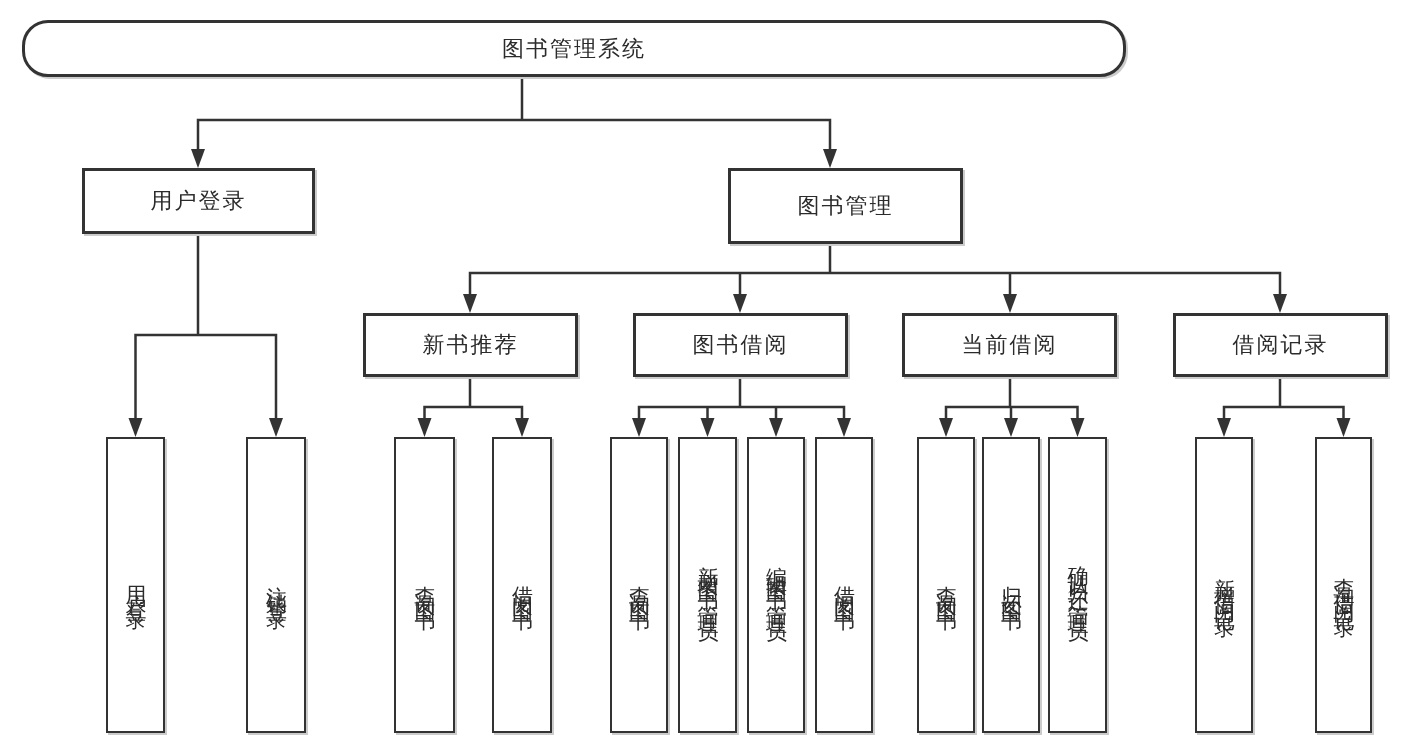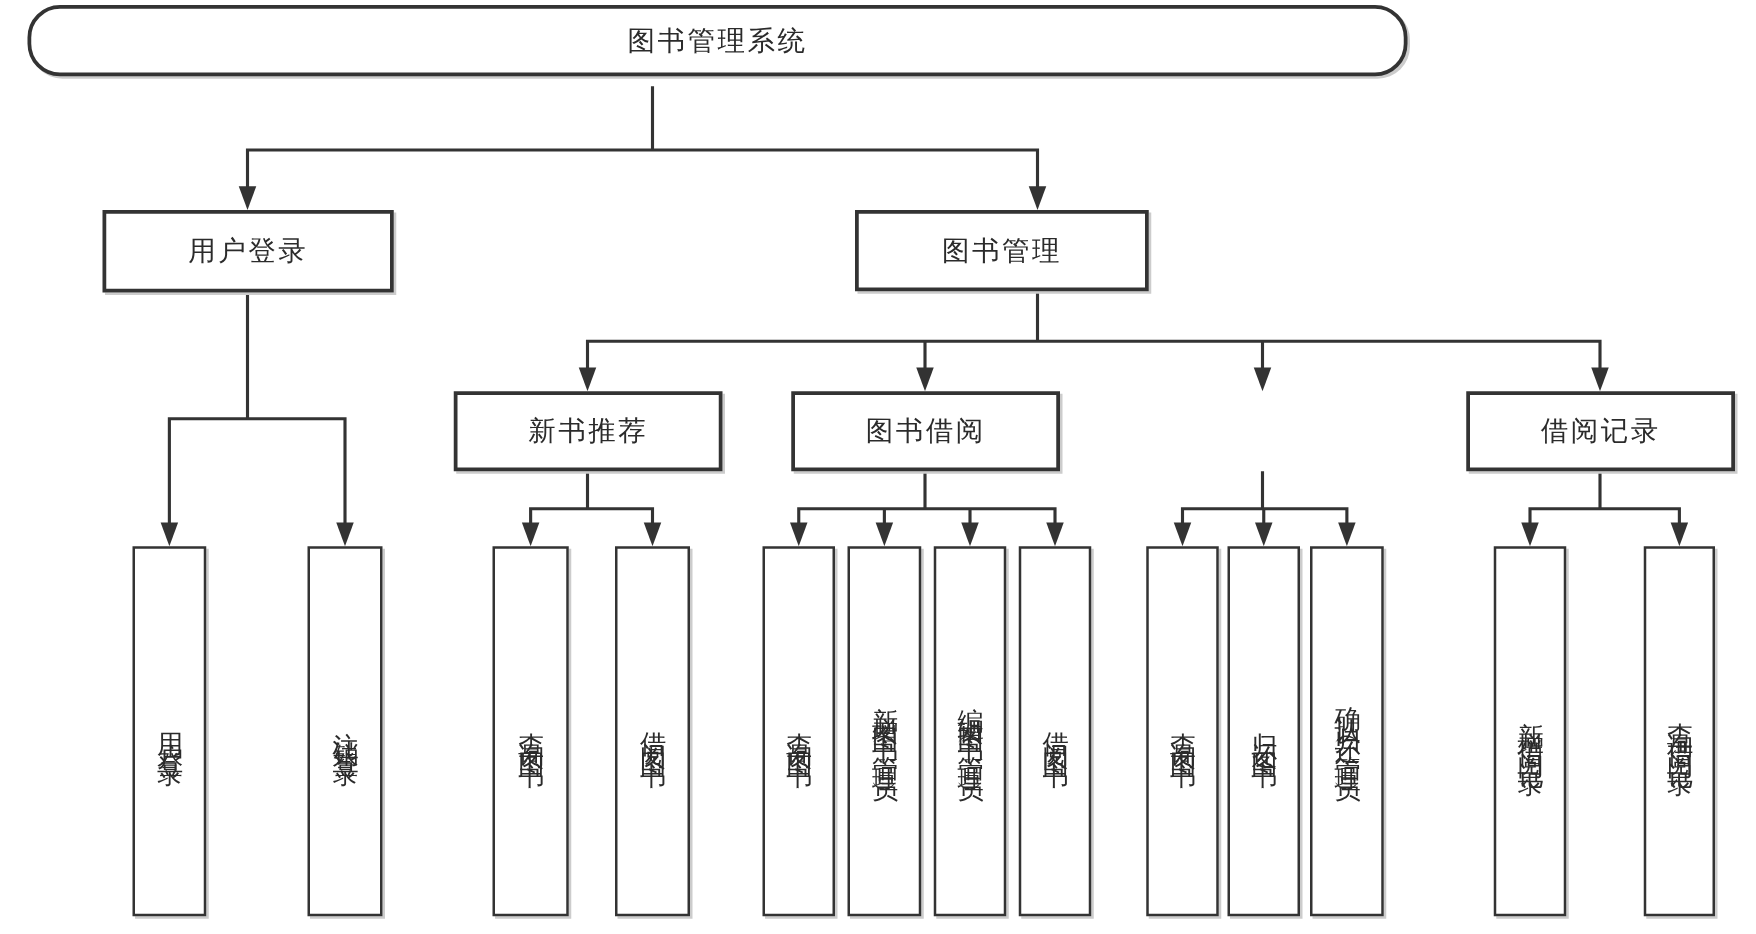--- a/index.html
+++ b/index.html
@@ -88,7 +88,7 @@
     </g>
   </svg>
 
-  <div class="box h" style="left:22px; top:4px; width:1104px; height:57px;border-radius:26px;">
+  <div class="box h" style="left:22px; top:20px; width:1104px; height:57px;border-radius:26px;">
     <span class="lbl">图书管理系统</span>
   </div>
 

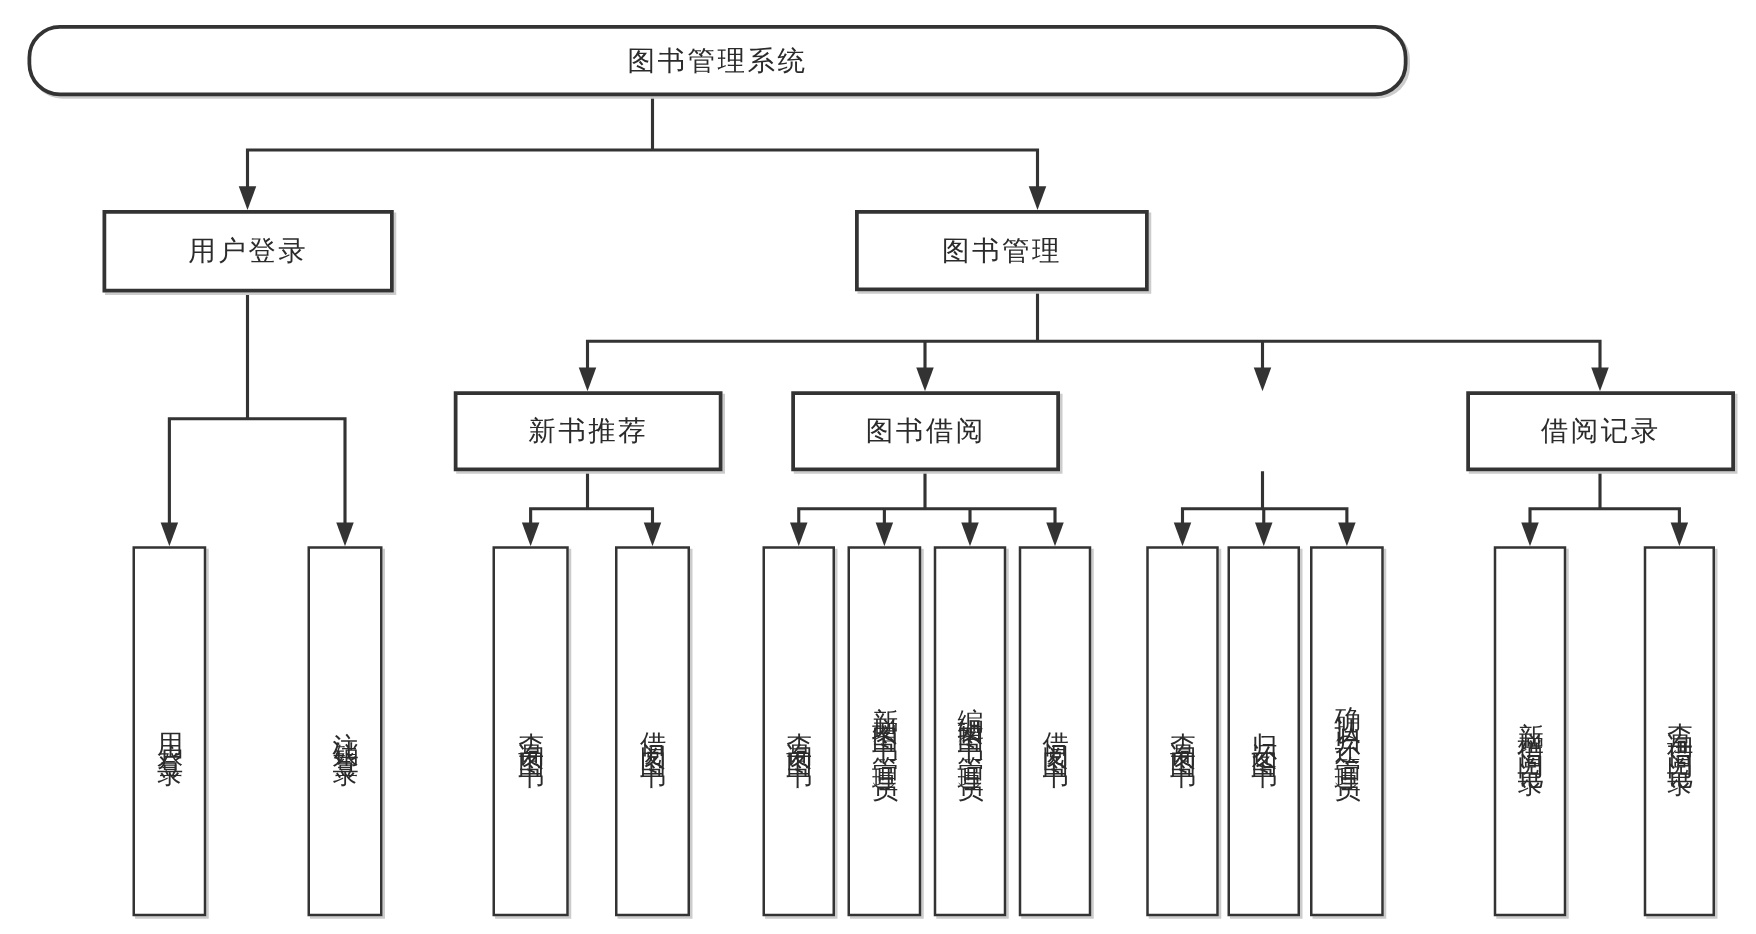--- a/index.html
+++ b/index.html
@@ -95,7 +95,7 @@
   <div class="box h" style="left:82px; top:168px; width:233px; height:66px;">
     <span class="lbl">用户登录</span>
   </div>
-  <div class="box h" style="left:684px; top:168px; width:235px; height:65px;">
+  <div class="box h" style="left:728px; top:168px; width:235px; height:76px;">
     <span class="lbl">图书管理</span>
   </div>
 

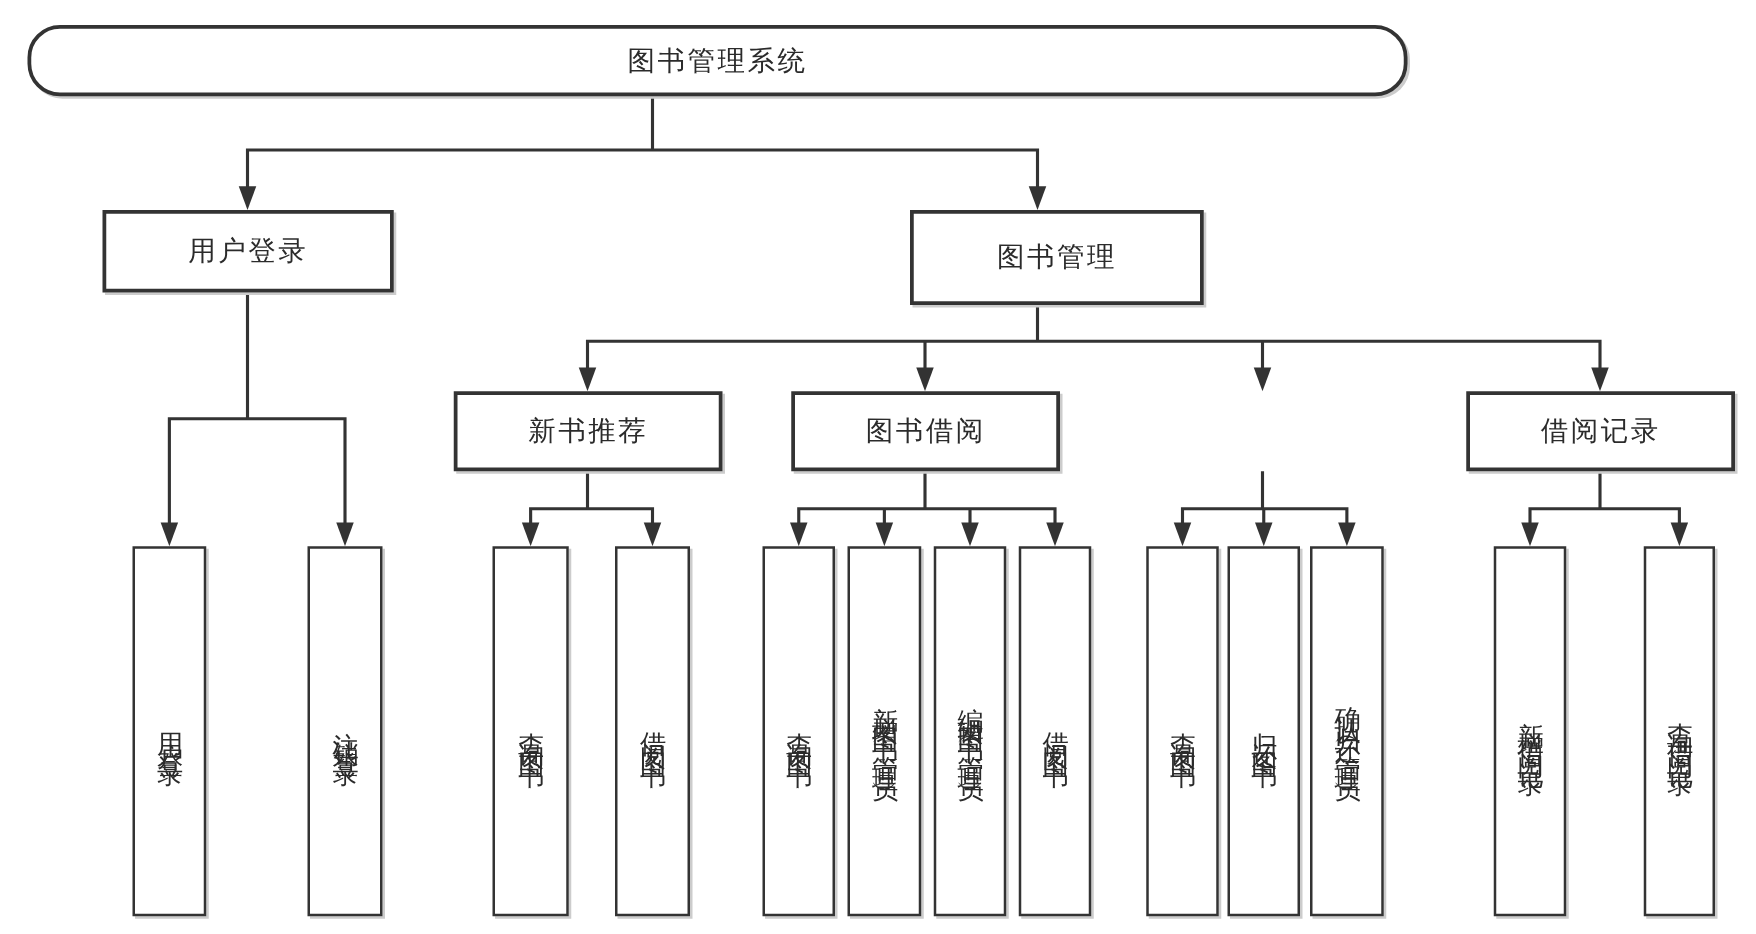--- a/index.html
+++ b/index.html
@@ -105,6 +105,9 @@
   <div class="box h" style="left:633px; top:313px; width:215px; height:64px;justify-content:center;">
     <span class="lbl">图书借阅</span>
   </div>
+  <div class="box h" style="left:902px; top:313px; width:215px; height:64px;">
+    <span class="lbl">当前借阅</span>
+  </div>
   <div class="box h" style="left:1173px; top:313px; width:215px; height:64px;">
     <span class="lbl">借阅记录</span>
   </div>

